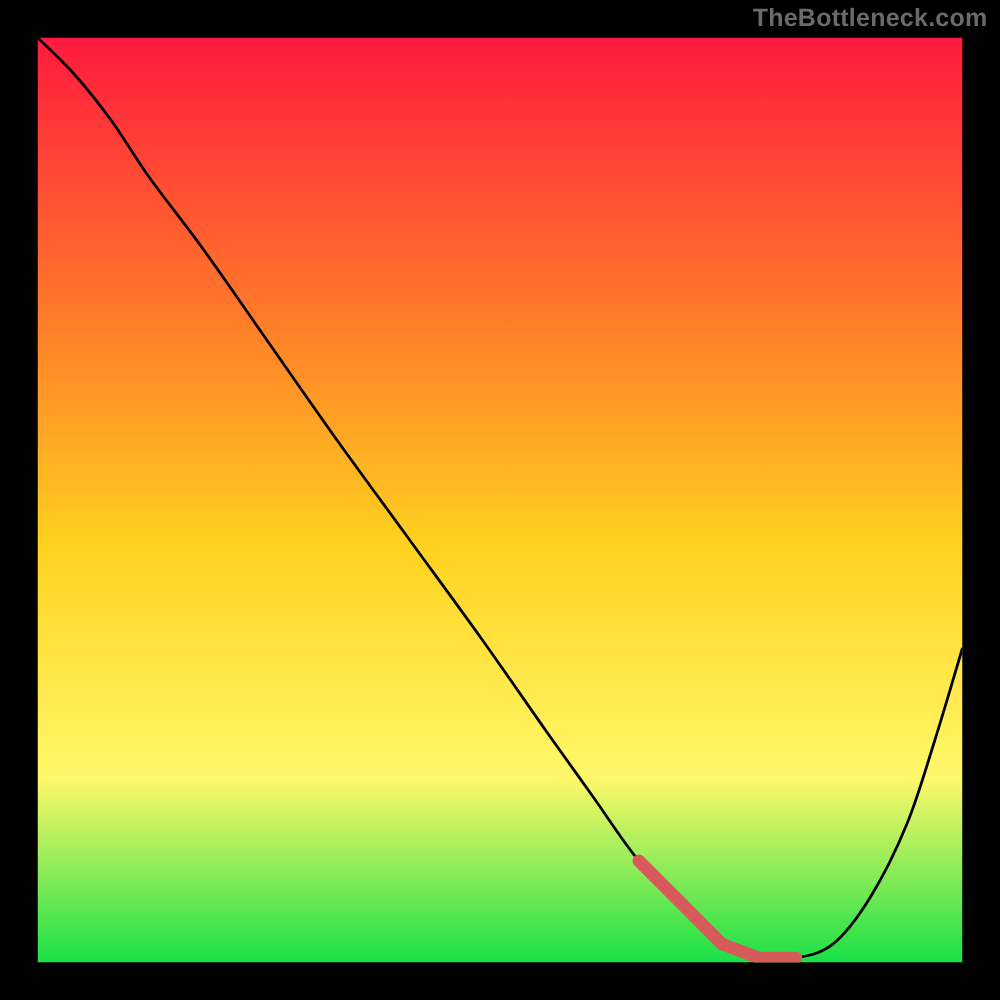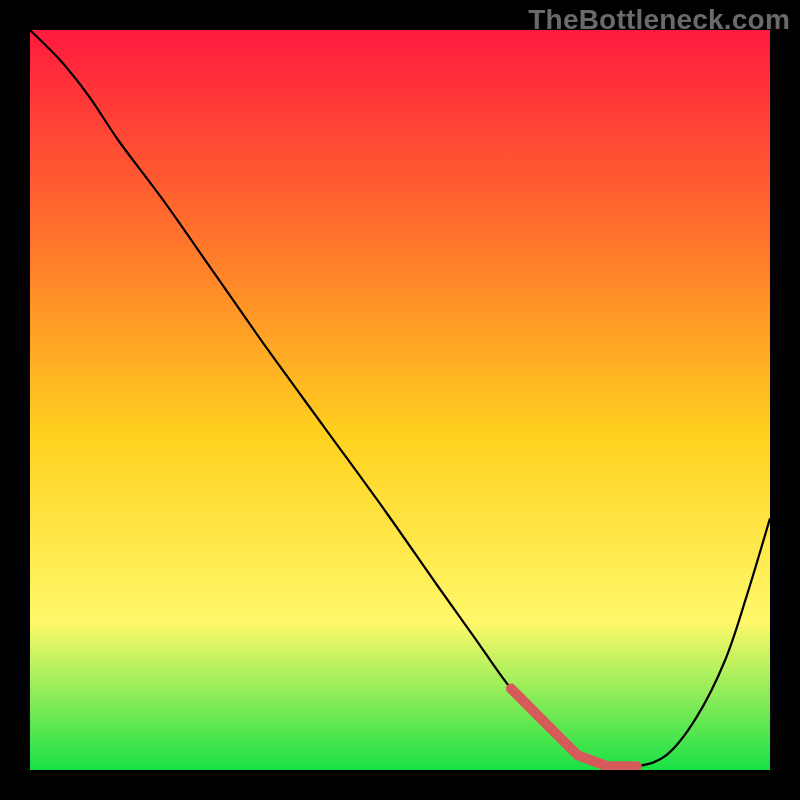--- a/index.html
+++ b/index.html
@@ -16,7 +16,7 @@
     right: 10px;
     color: #6a6a6a;
     font-family: Arial, Helvetica, sans-serif;
-    font-size: 28px;
+    font-size: 20px;
     font-weight: 600;
     letter-spacing: 0.2px;
     z-index: 10;

